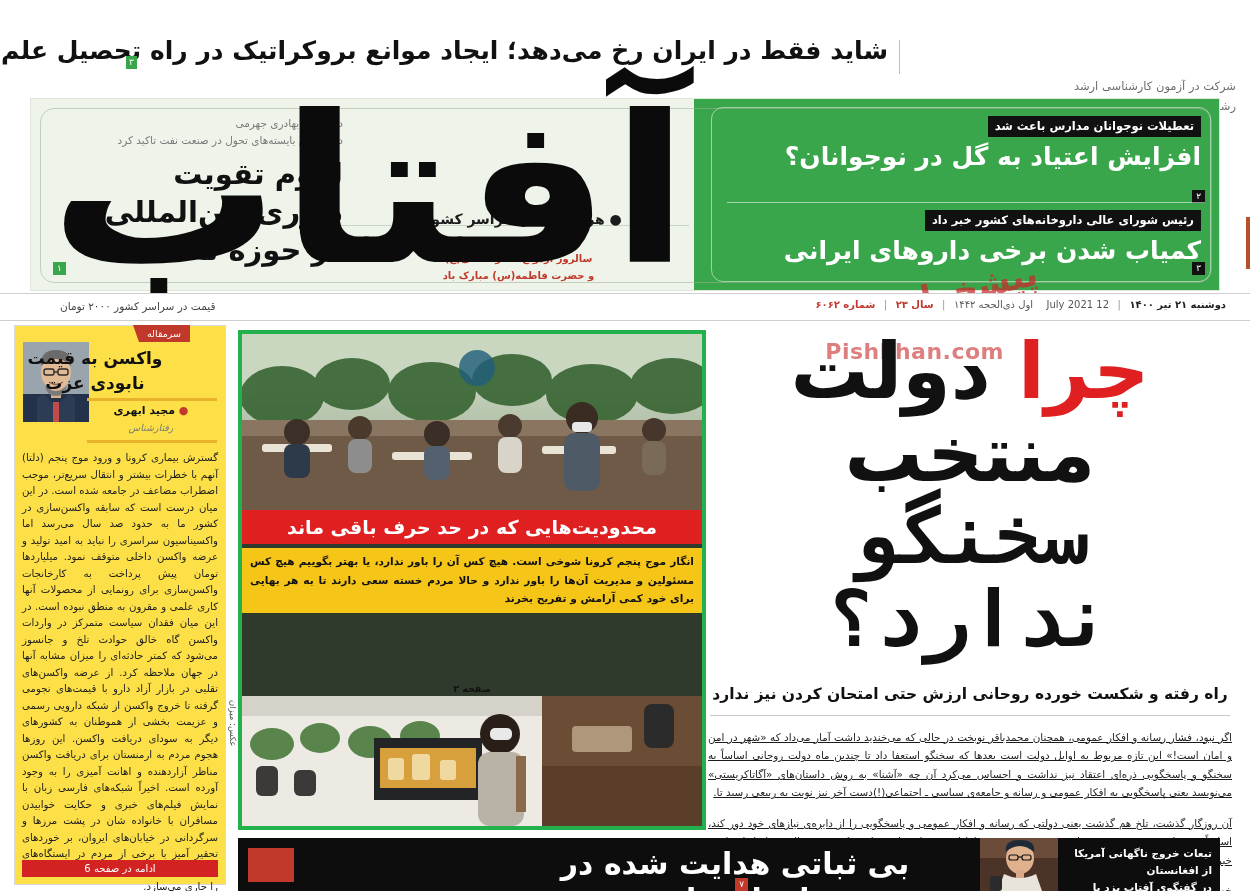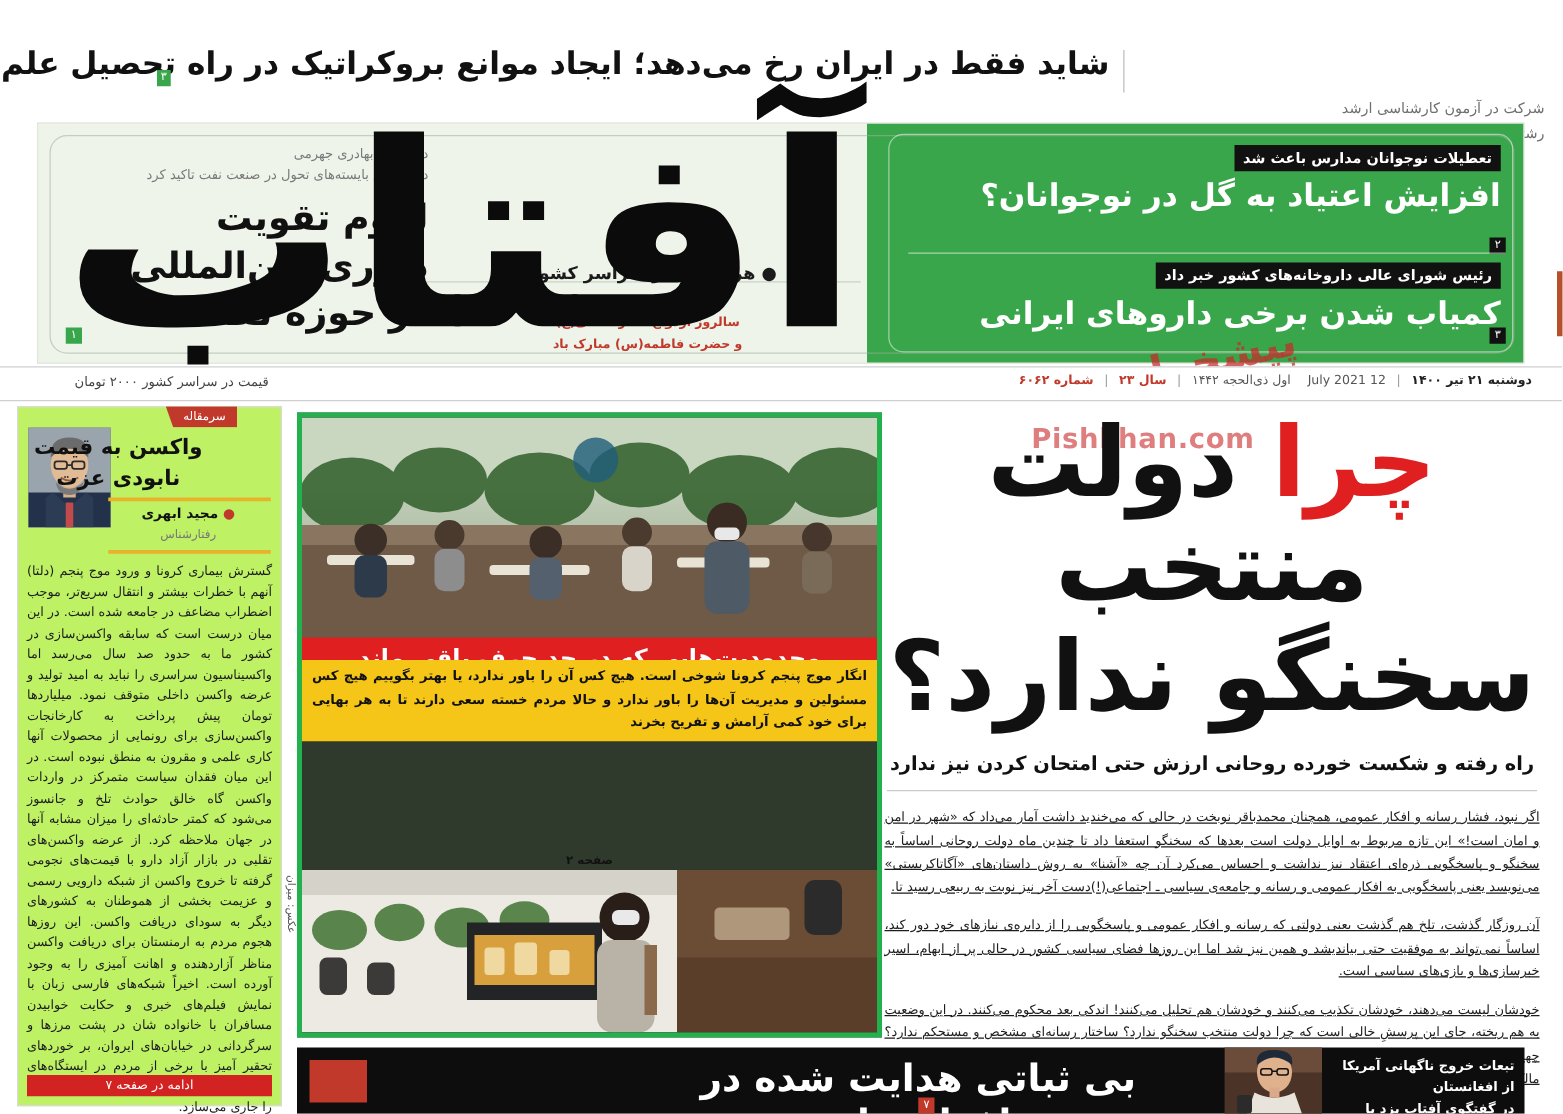--- a/index.html
+++ b/index.html
@@ -148,7 +148,7 @@
   
   .sidebar{
     position:absolute;left:14px;top:325px;width:212px;height:560px;
-    border:1px solid #d9d9d9;background:#bef264;box-sizing:border-box;
+    border:1px solid #d9d9d9;background:#fde047;box-sizing:border-box;
   }
   .sb-badge{
     position:absolute;left:118px;top:-1px;background:#c0392b;color:#fff;

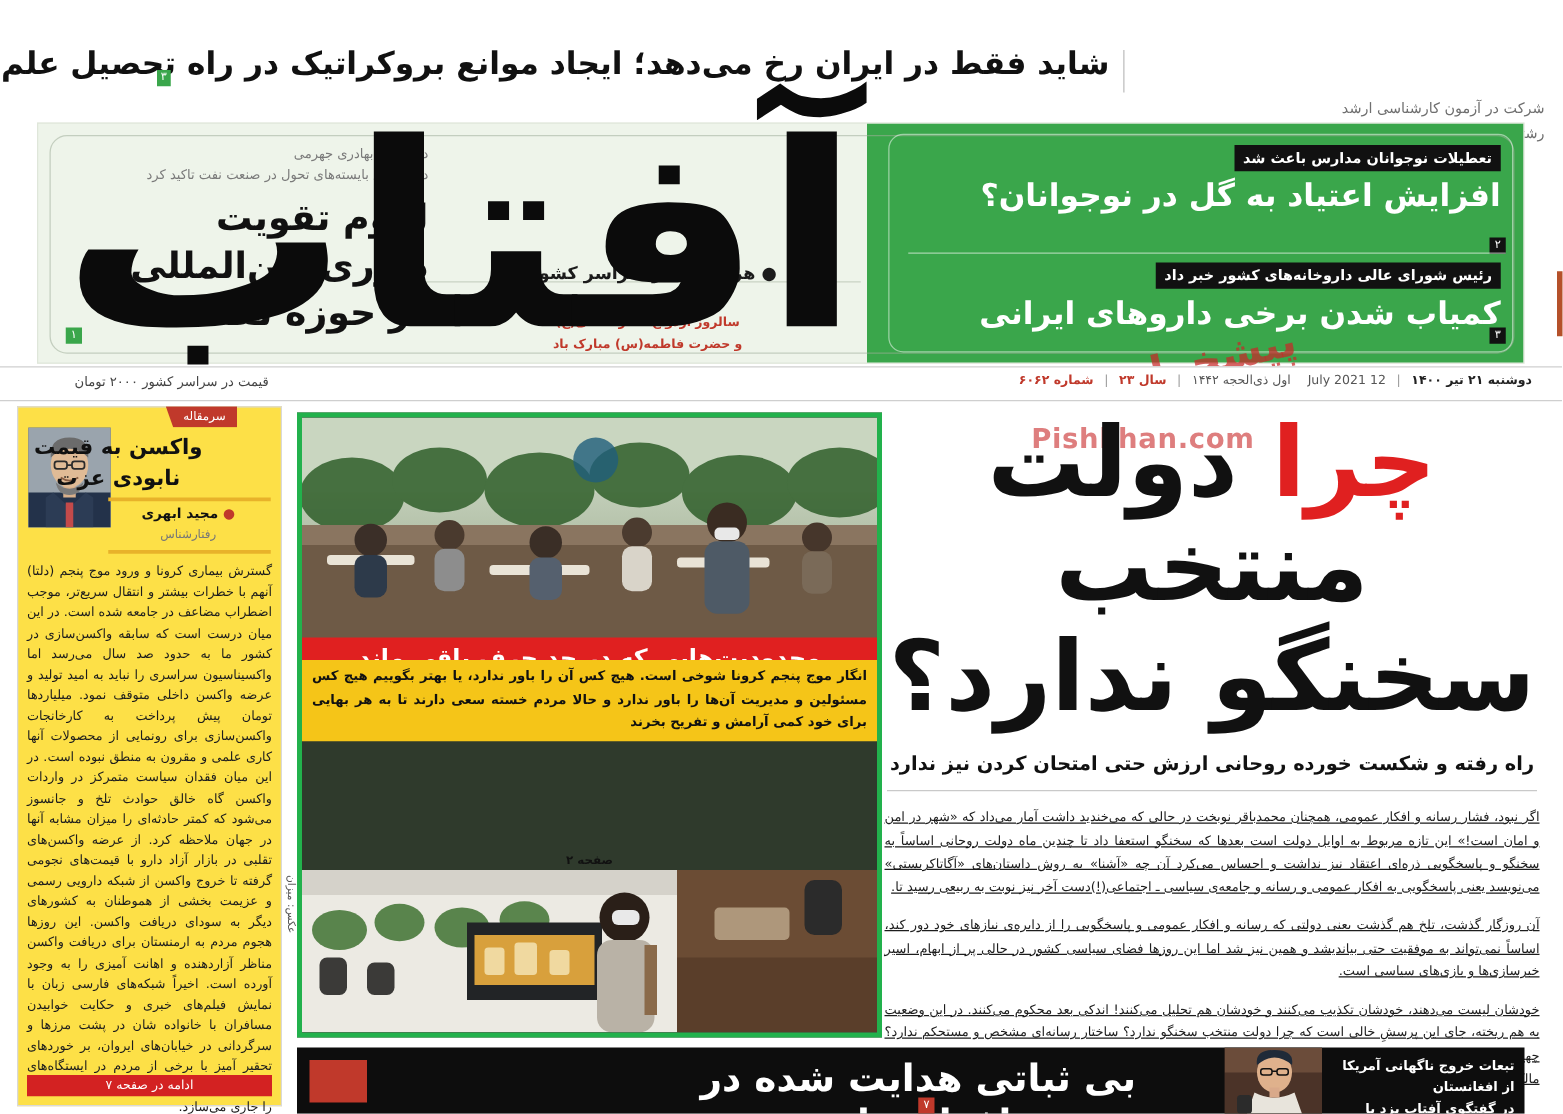--- a/index.html
+++ b/index.html
@@ -171,7 +171,7 @@
   .sb-author .dot{color:#c0392b;}
   .sb-role{
     position:absolute;right:8px;top:96px;width:132px;text-align:center;direction:rtl;
-    font-size:9.5px;color:#777;
+    font-size:9.5px;color:#777;font-style:italic;
   }
   .sb-body{
     position:absolute;left:7px;right:7px;top:124px;

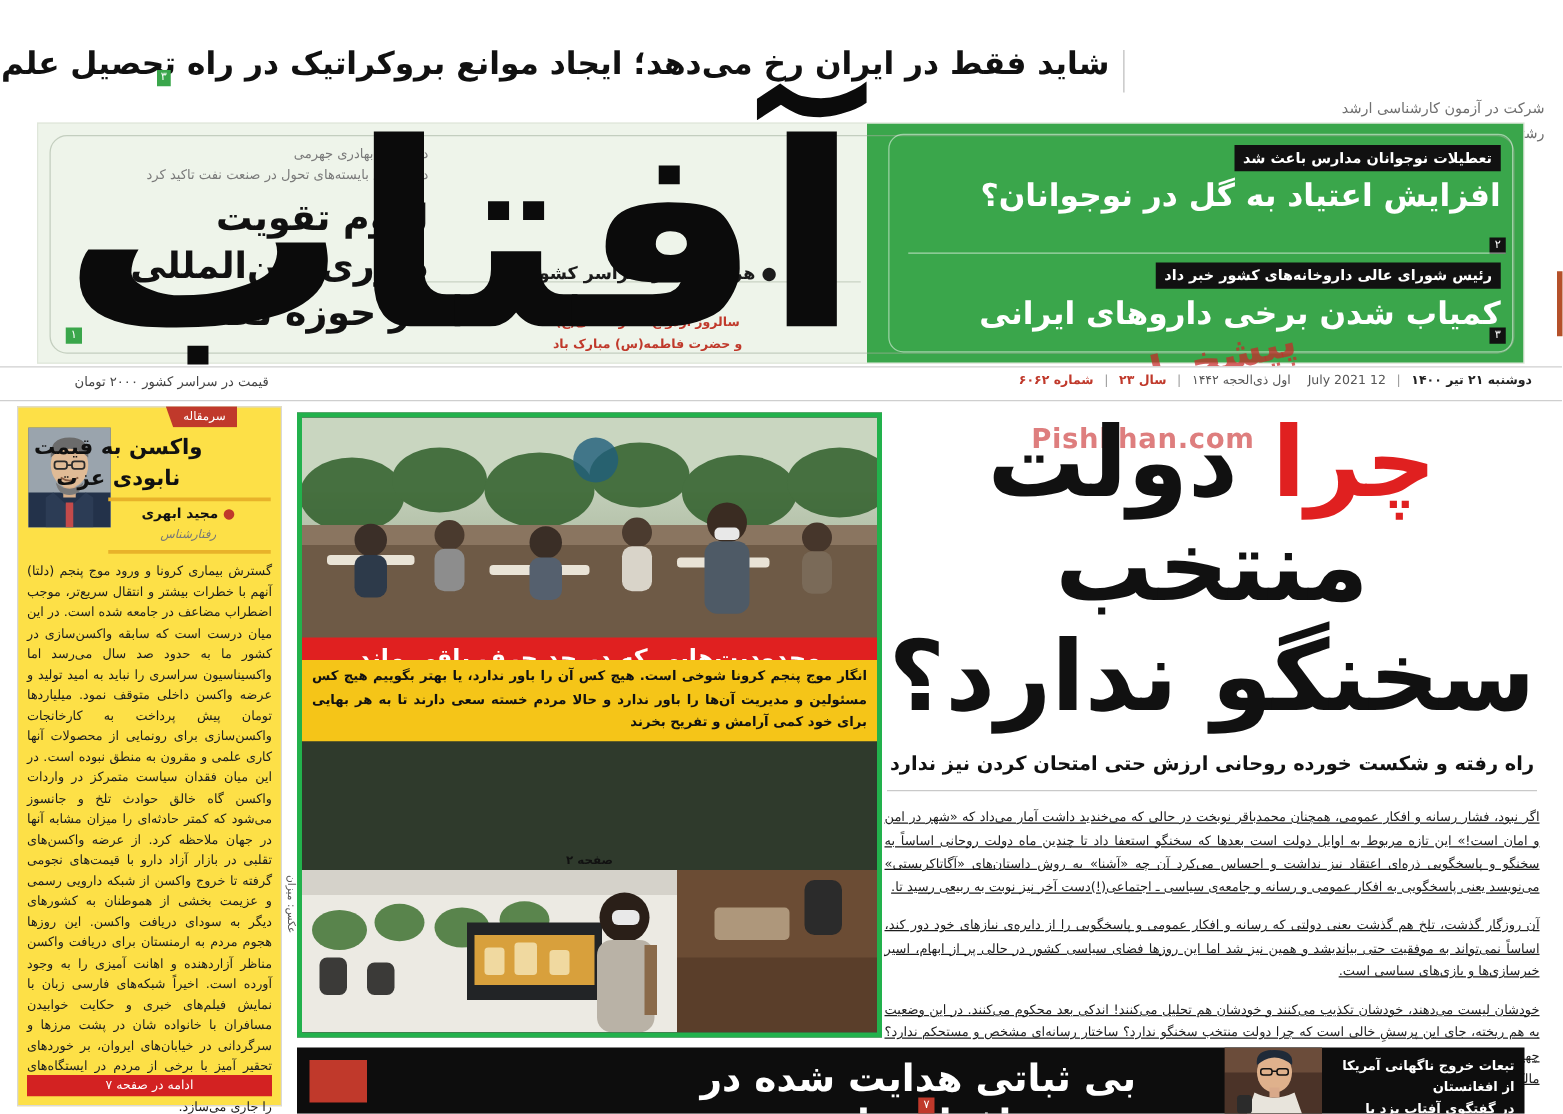--- a/index.html
+++ b/index.html
@@ -196,7 +196,7 @@
     direction:rtl;font-size:19px;font-weight:bold;box-sizing:border-box;padding:0 6px;
   }
   .cap-yellow{
-    position:absolute;left:0;top:194px;width:100%;
+    position:absolute;left:0;top:214px;width:100%;
     background:#f5c518;color:#111;direction:rtl;text-align:justify;
     font-size:10.6px;line-height:1.75;font-weight:bold;padding:4px 8px 5px 8px;box-sizing:border-box;
   }

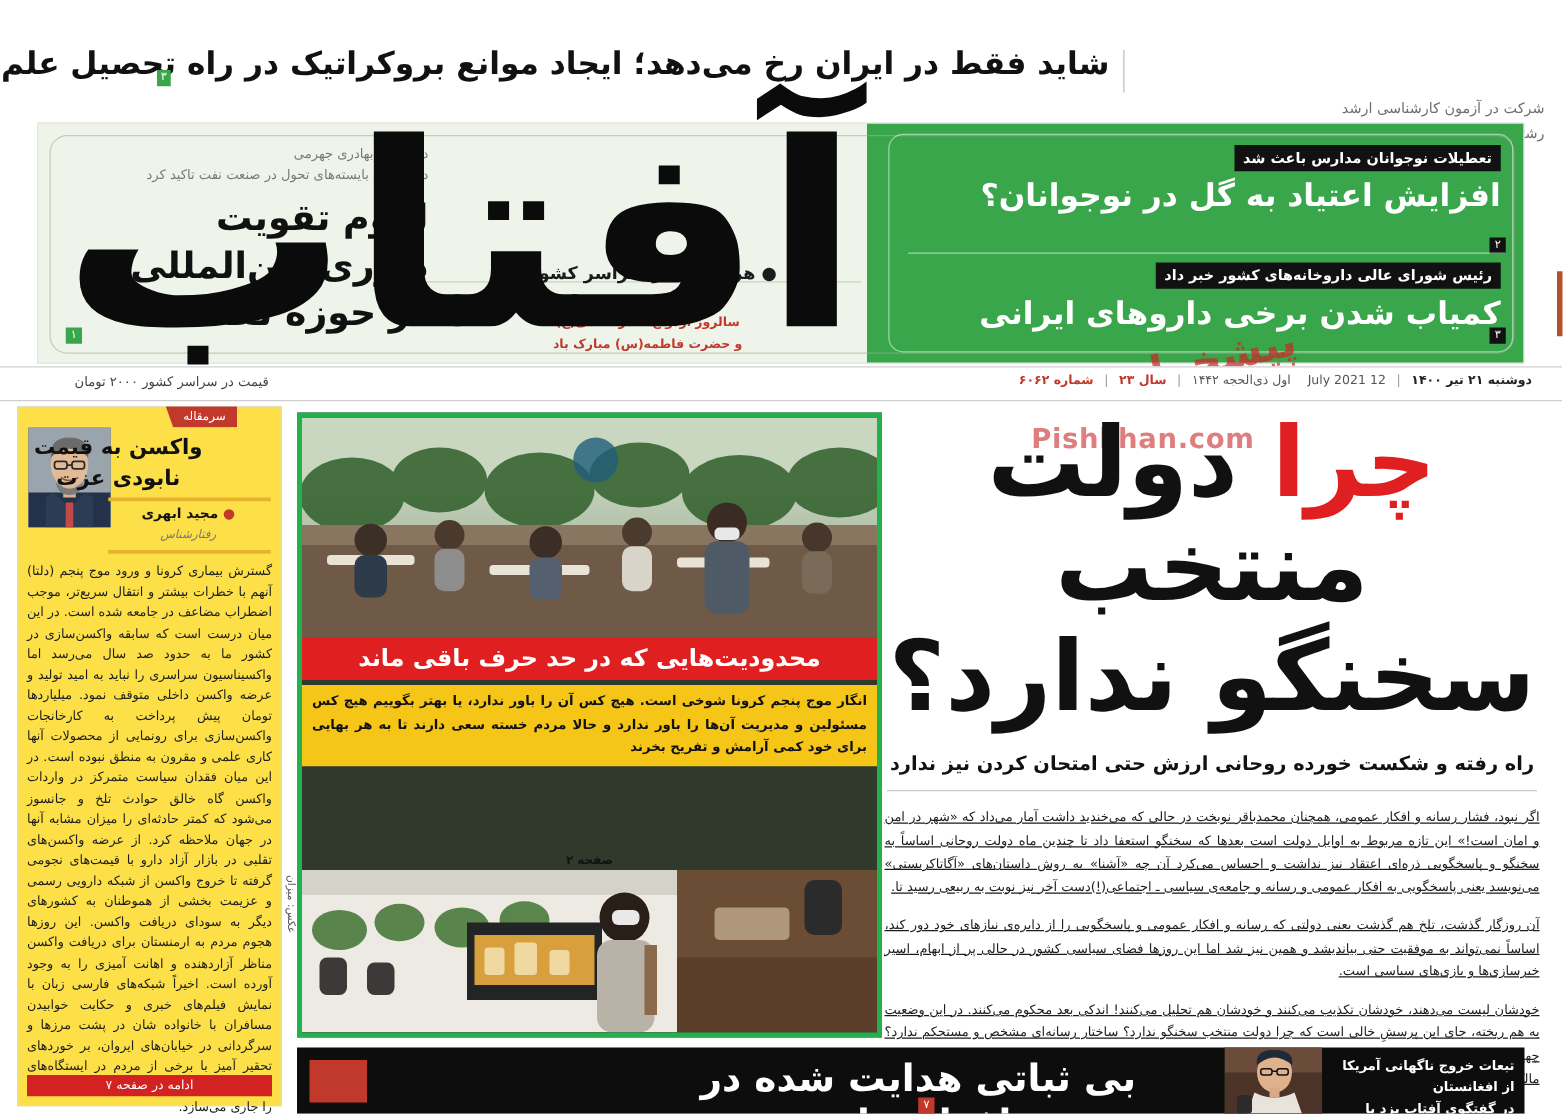--- a/index.html
+++ b/index.html
@@ -218,7 +218,7 @@
     font-size:78px;color:#111;letter-spacing:-2px;
   }
   .lead-h1 .red{color:#e02020;}
-  .lead-h1 .l2{display:block;margin-top:6px;}
+  .lead-h1 .l2{display:block;margin-top:6px;font-family:Liberation Mono, monospace;}
   .lead-sub{
     margin-top:18px;text-align:center;font-size:15.5px;font-weight:bold;color:#111;
   }

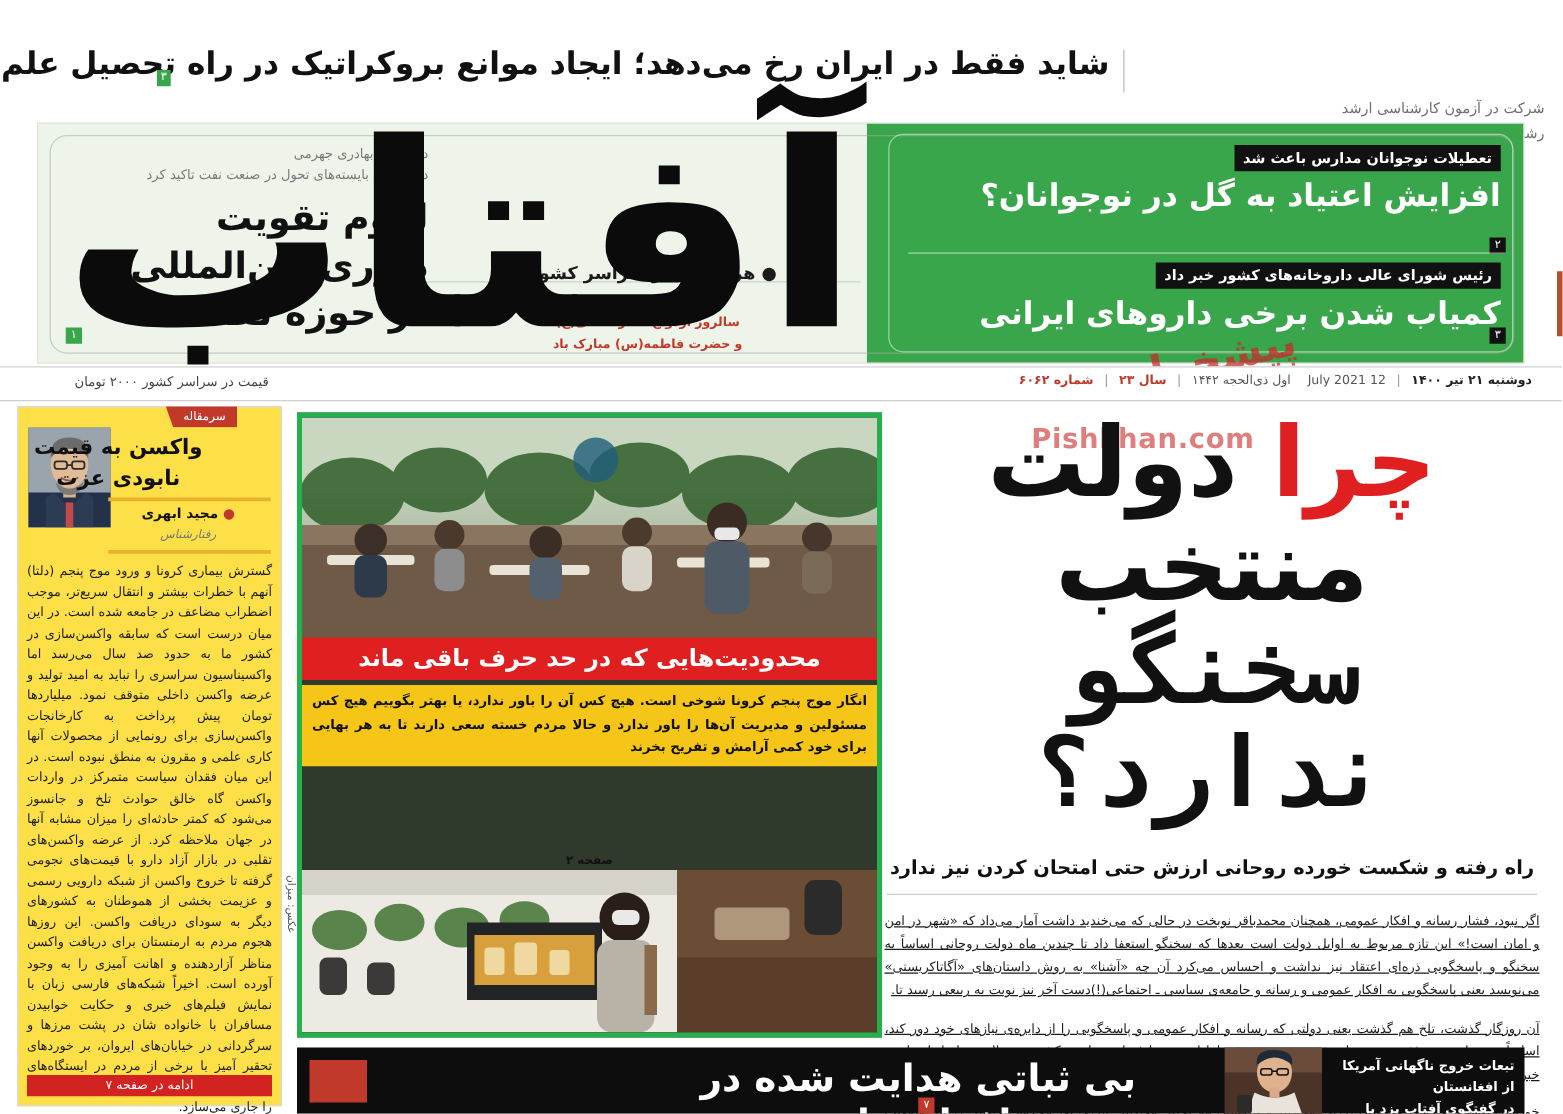--- a/index.html
+++ b/index.html
@@ -361,7 +361,7 @@
     <div class="sb-rule" style="top:114px"></div>
 
     <div class="sb-body">گسترش بیماری کرونا و ورود موج پنجم (دلتا) آنهم با خطرات بیشتر و انتقال سریع‌تر، موجب اضطراب مضاعف در جامعه شده است. در این میان درست است که سابقه واکسن‌سازی در کشور ما به حدود صد سال می‌رسد اما واکسیناسیون سراسری را نباید به امید تولید و عرضه واکسن داخلی متوقف نمود. میلیاردها تومان پیش پرداخت به کارخانجات واکسن‌سازی برای رونمایی از محصولات آنها کاری علمی و مقرون به منطق نبوده است. در این میان فقدان سیاست متمرکز در واردات واکسن گاه خالق حوادث تلخ و جانسوز می‌شود که کمتر حادثه‌ای را میزان مشابه آنها در جهان ملاحظه کرد. از عرضه واکسن‌های تقلبی در بازار آزاد دارو با قیمت‌های نجومی گرفته تا خروج واکسن از شبکه دارویی رسمی و عزیمت بخشی از هموطنان به کشورهای دیگر به سودای دریافت واکسن. این روزها هجوم مردم به ارمنستان برای دریافت واکسن مناظر آزاردهنده و اهانت آمیزی را به وجود آورده است. اخیراً شبکه‌های فارسی زبان با نمایش فیلم‌های خبری و حکایت خوابیدن مسافران با خانواده شان در پشت مرزها و سرگردانی در خیابان‌های ایروان، بر خوردهای تحقیر آمیز با برخی از مردم در ایستگاه‌های تزریق واکسن، در خیابان‌ها اشک‌های هم بیننده را جاری می‌سازد.</div>
-    <div class="sb-cont">ادامه در صفحه ۷</div>
+    <div class="sb-cont">ادامه در صفحه 6</div>
   </div>
 
   <div class="photo-wrap">

